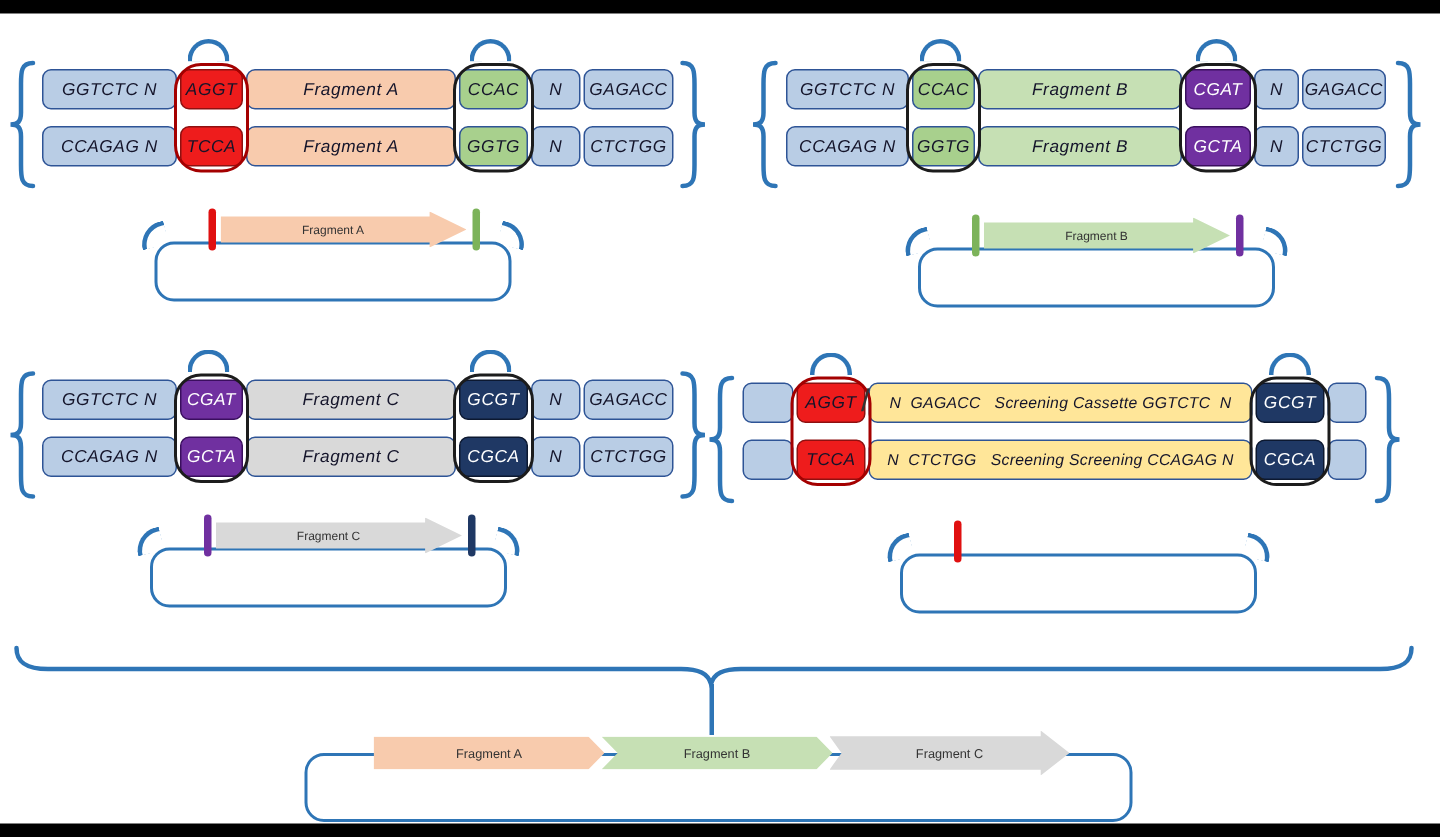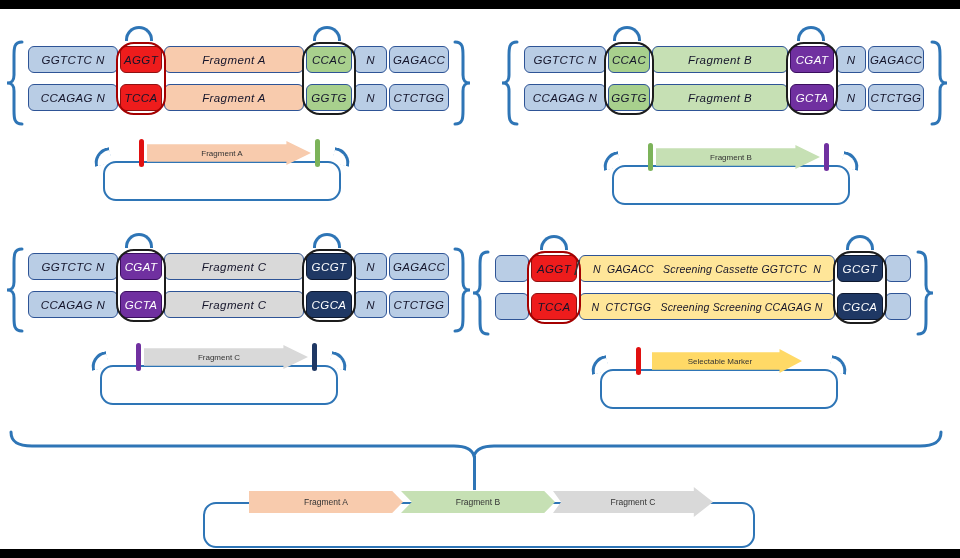--- a/index.html
+++ b/index.html
@@ -214,7 +214,6 @@
     <div class="curl r" style="left:230px;top:10px"></div>
     <div class="prect" style="left:0;top:22px;width:238px;height:40px"></div>
     <div class="tick red" style="left:36px;top:0"></div>
-    <div class="blockarrow yellow" style="left:52px;top:2px;width:150px">Selectable Marker</div>
   </div>
 
   <svg class="brace" style="left:8px;top:420px" width="936" height="30" viewBox="0 0 936 30">

